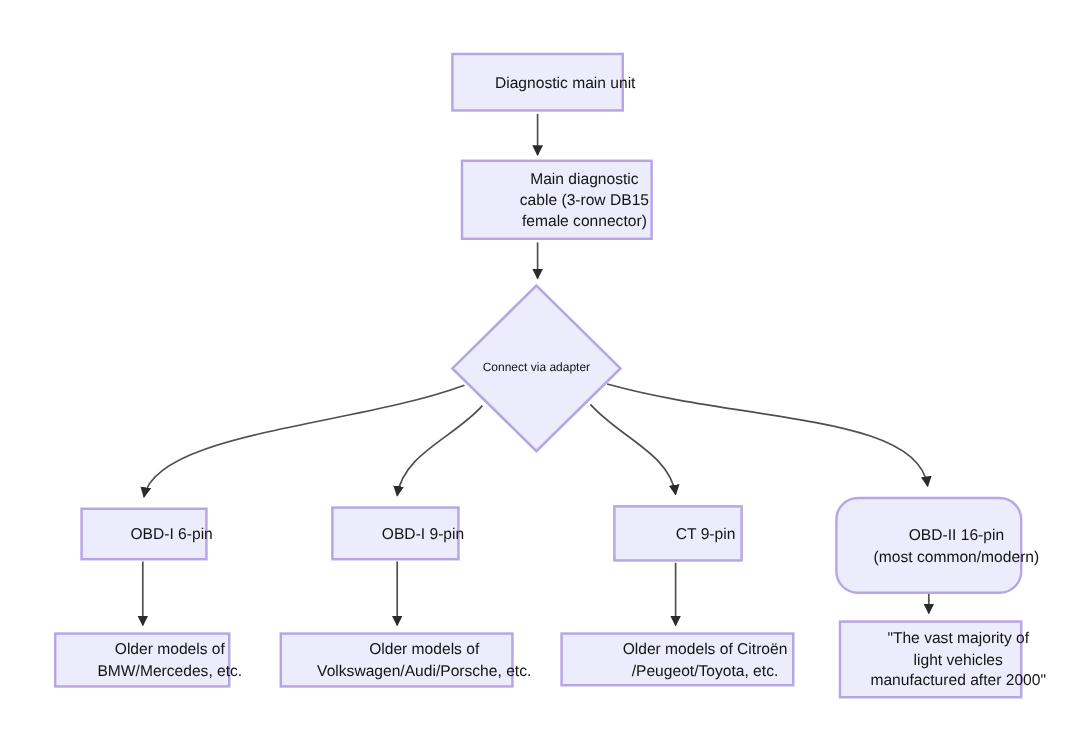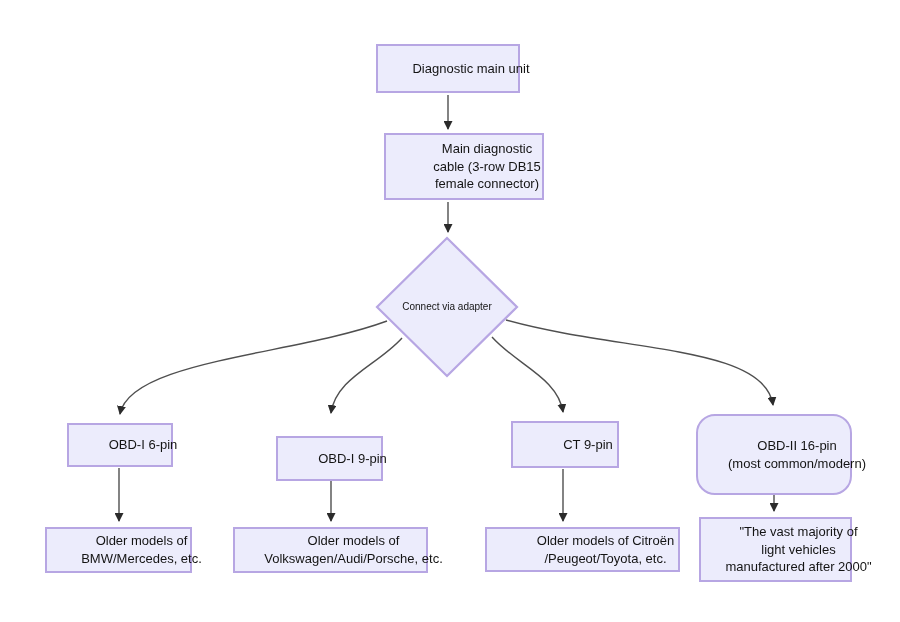--- a/index.html
+++ b/index.html
@@ -102,7 +102,7 @@
 
   <div class="node" style="left:67px; top:423px; width:106px; height:44px;text-align:right;">OBD-I 6-pin</div>
 
-  <div class="node" style="left:276px; top:436px; width:107px; height:45px;">OBD-I 9-pin</div>
+  <div class="node" style="left:276px; top:422px; width:107px; height:45px;">OBD-I 9-pin</div>
 
   <div class="node" style="left:511px; top:421px; width:108px; height:47px;">CT 9-pin</div>
 

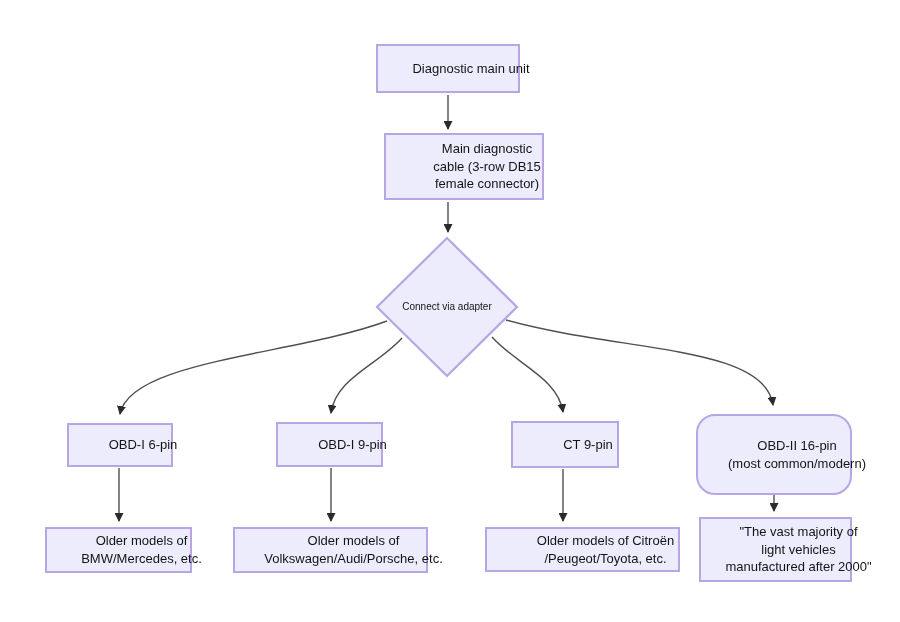--- a/index.html
+++ b/index.html
@@ -115,7 +115,7 @@
   <div class="node" style="left:233px; top:527px; width:195px; height:46px;">Older models of
 Volkswagen/Audi/Porsche, etc.</div>
 
-  <div class="node" style="left:485px; top:527px; width:195px; height:45px;">Older models of Citroën
+  <div class="node" style="left:467px; top:527px; width:195px; height:45px;">Older models of Citroën
 /Peugeot/Toyota, etc.</div>
 
   <div class="node" style="left:699px; top:517px; width:153px; height:65px;">"The vast majority of

